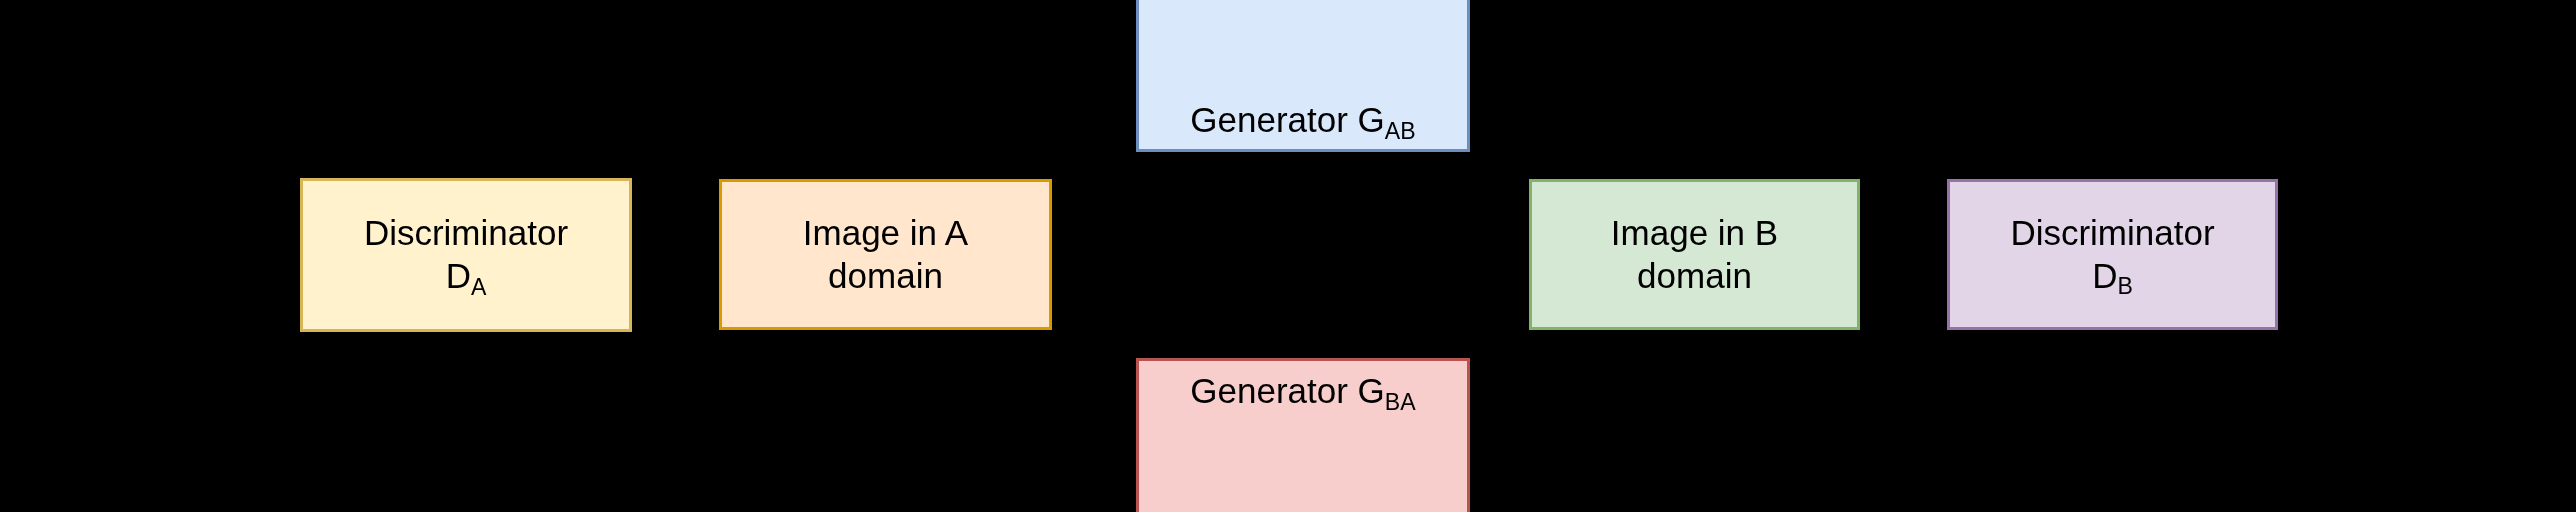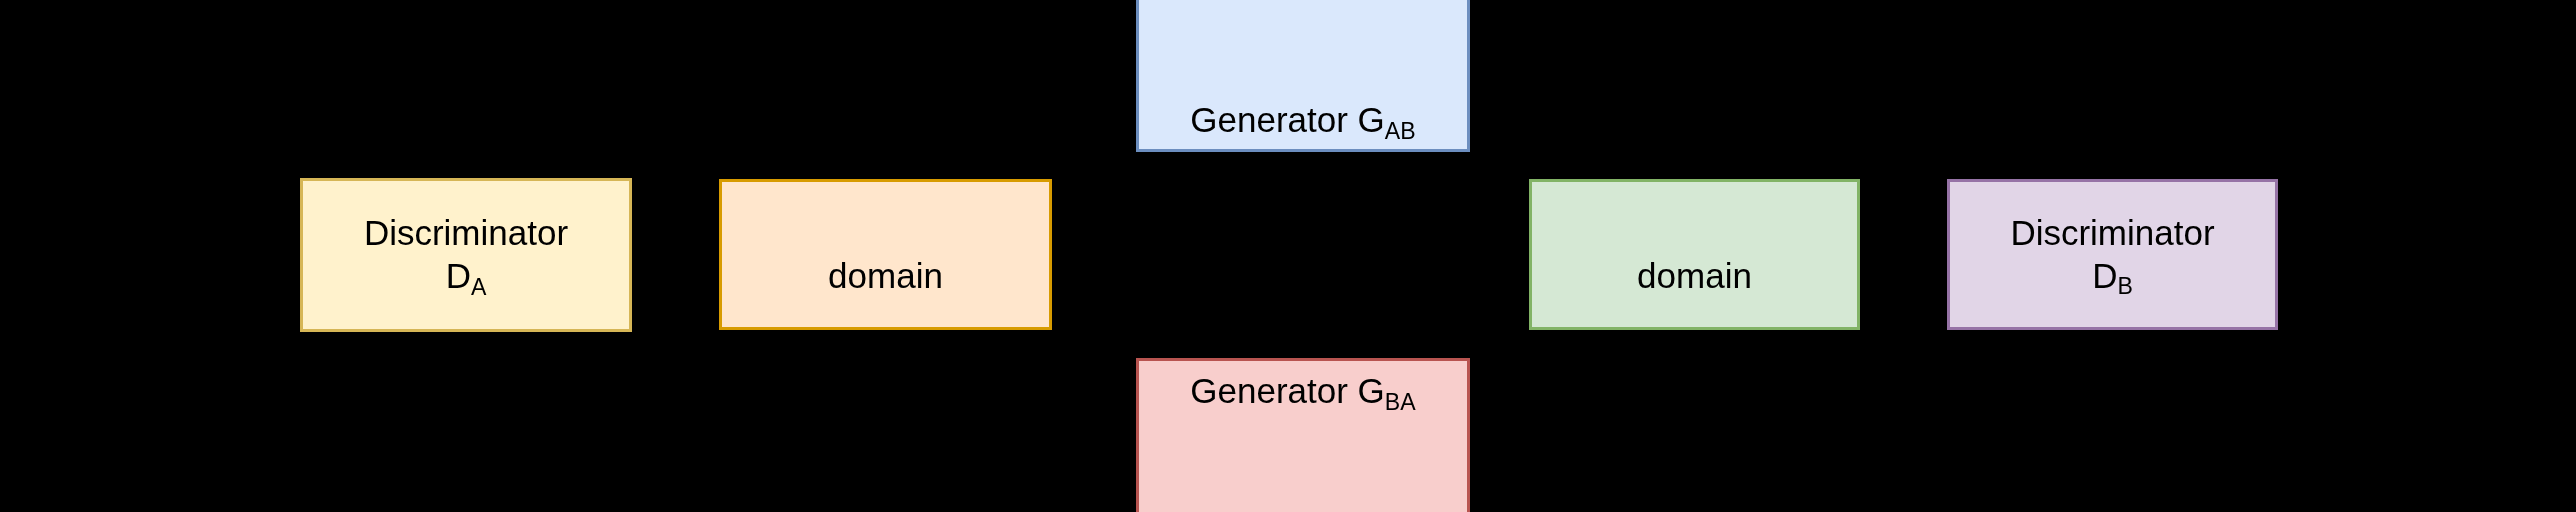--- a/index.html
+++ b/index.html
@@ -89,7 +89,7 @@
   </div>
 
   <div class="node" id="node-image-a" style="background: rgb(255, 230, 204); border-color: rgb(215, 155, 0);">
-    <span class="label"><br><span>domain</span><sub></sub></span>
+    <span class="label"><span>Image in A</span><br><span>domain</span><sub></sub></span>
   </div>
 
   <div class="node" id="node-generator-ab" style="background: rgb(218, 232, 252); border-color: rgb(108, 142, 191);">

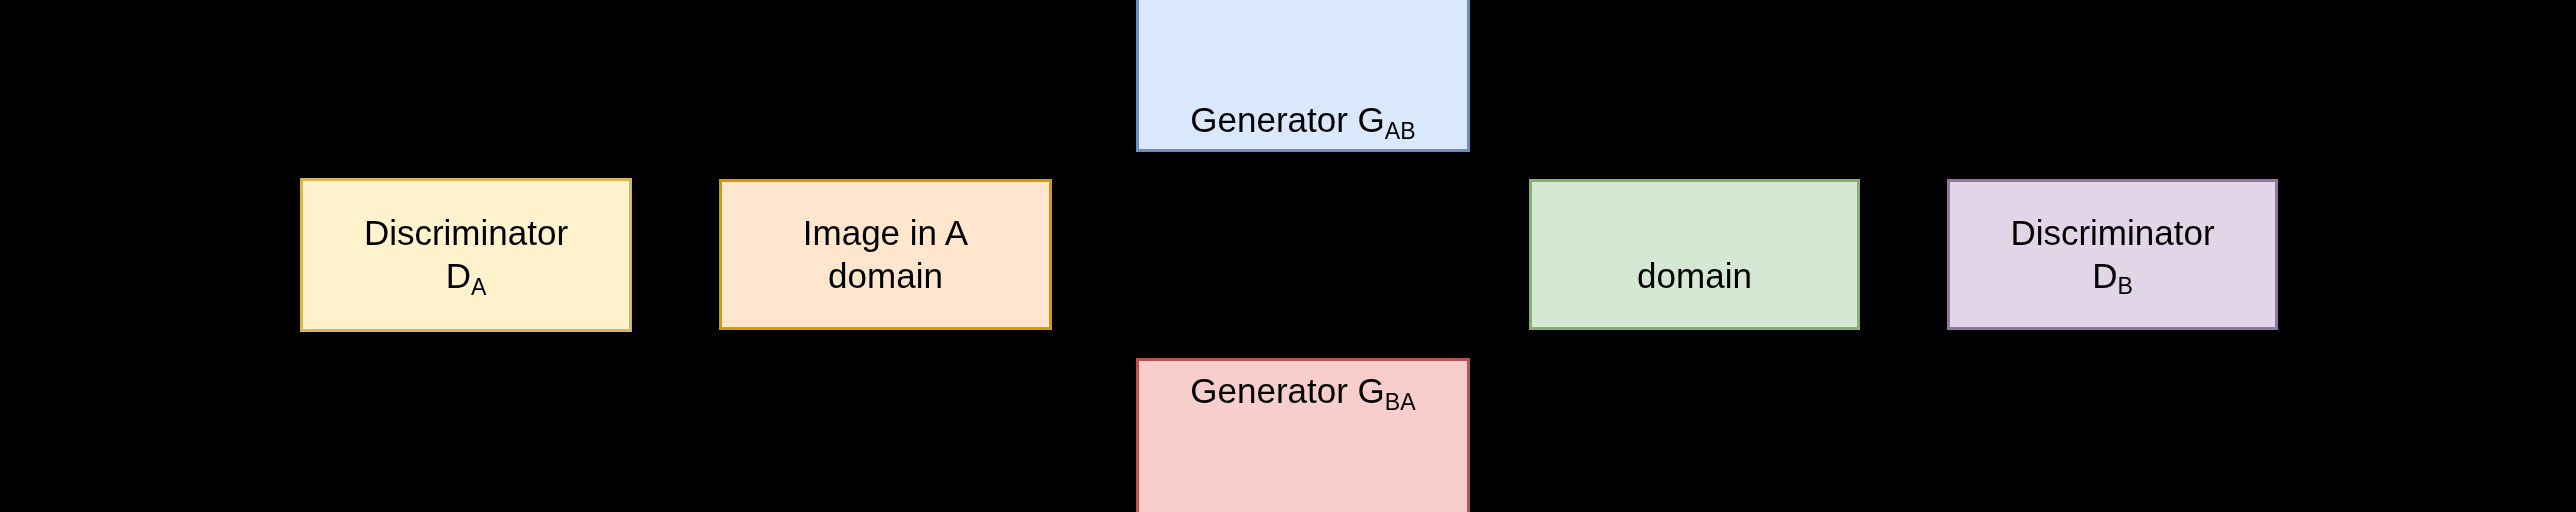--- a/index.html
+++ b/index.html
@@ -101,7 +101,7 @@
   </div>
 
   <div class="node" id="node-image-b" style="background: rgb(213, 232, 212); border-color: rgb(130, 179, 102);">
-    <span class="label"><br><span>domain</span><sub></sub></span>
+    <span class="label"><span>Image in B</span><br><span>domain</span><sub></sub></span>
   </div>
 
   <div class="node" id="node-discriminator-b" style="background: rgb(225, 213, 231); border-color: rgb(150, 115, 166);">

